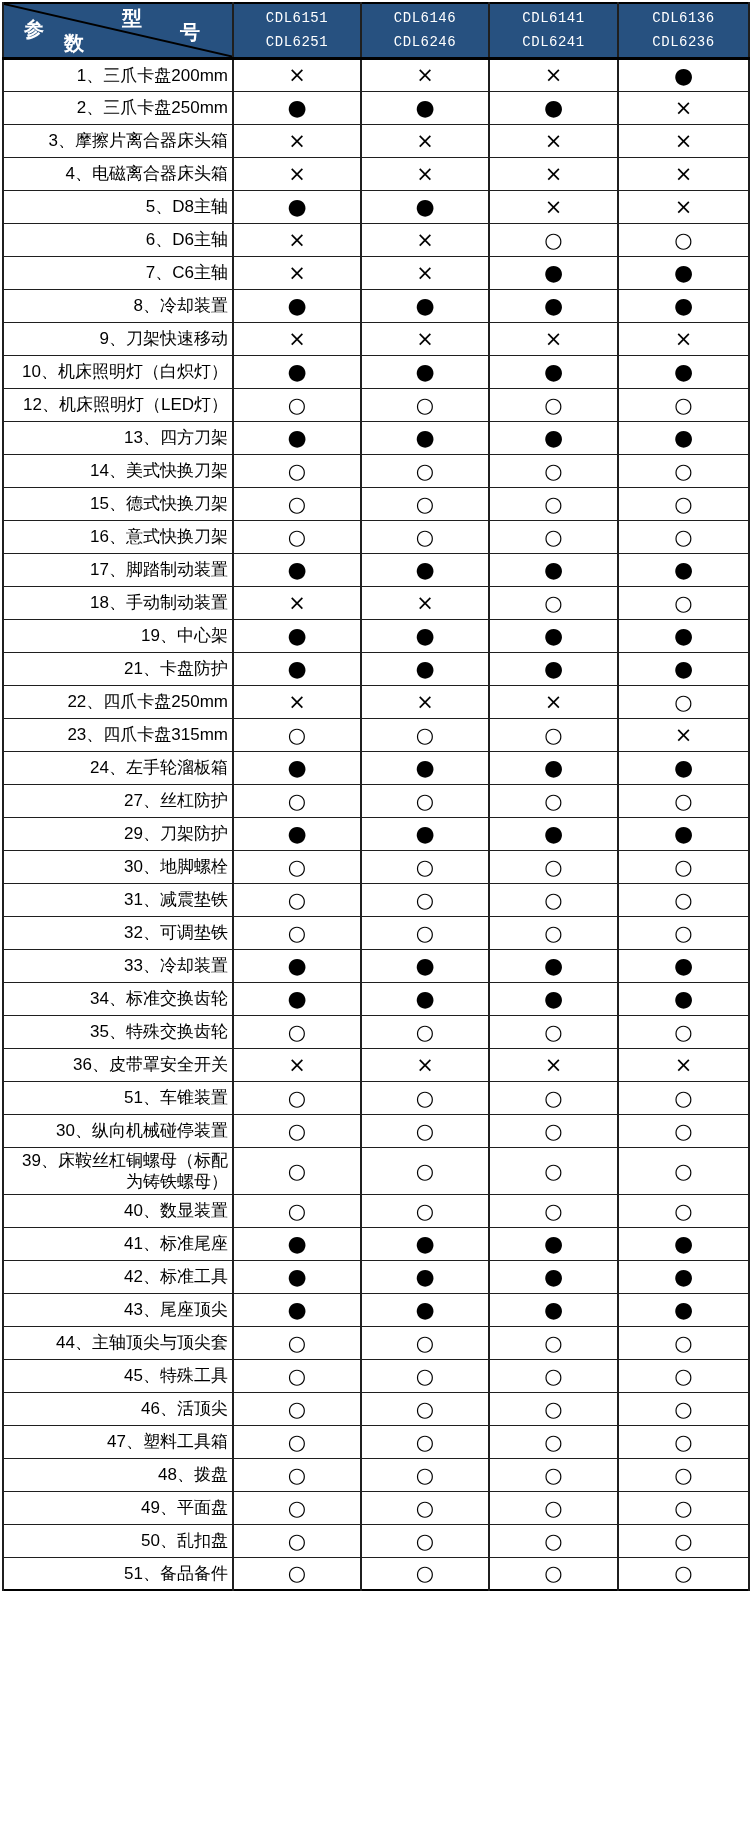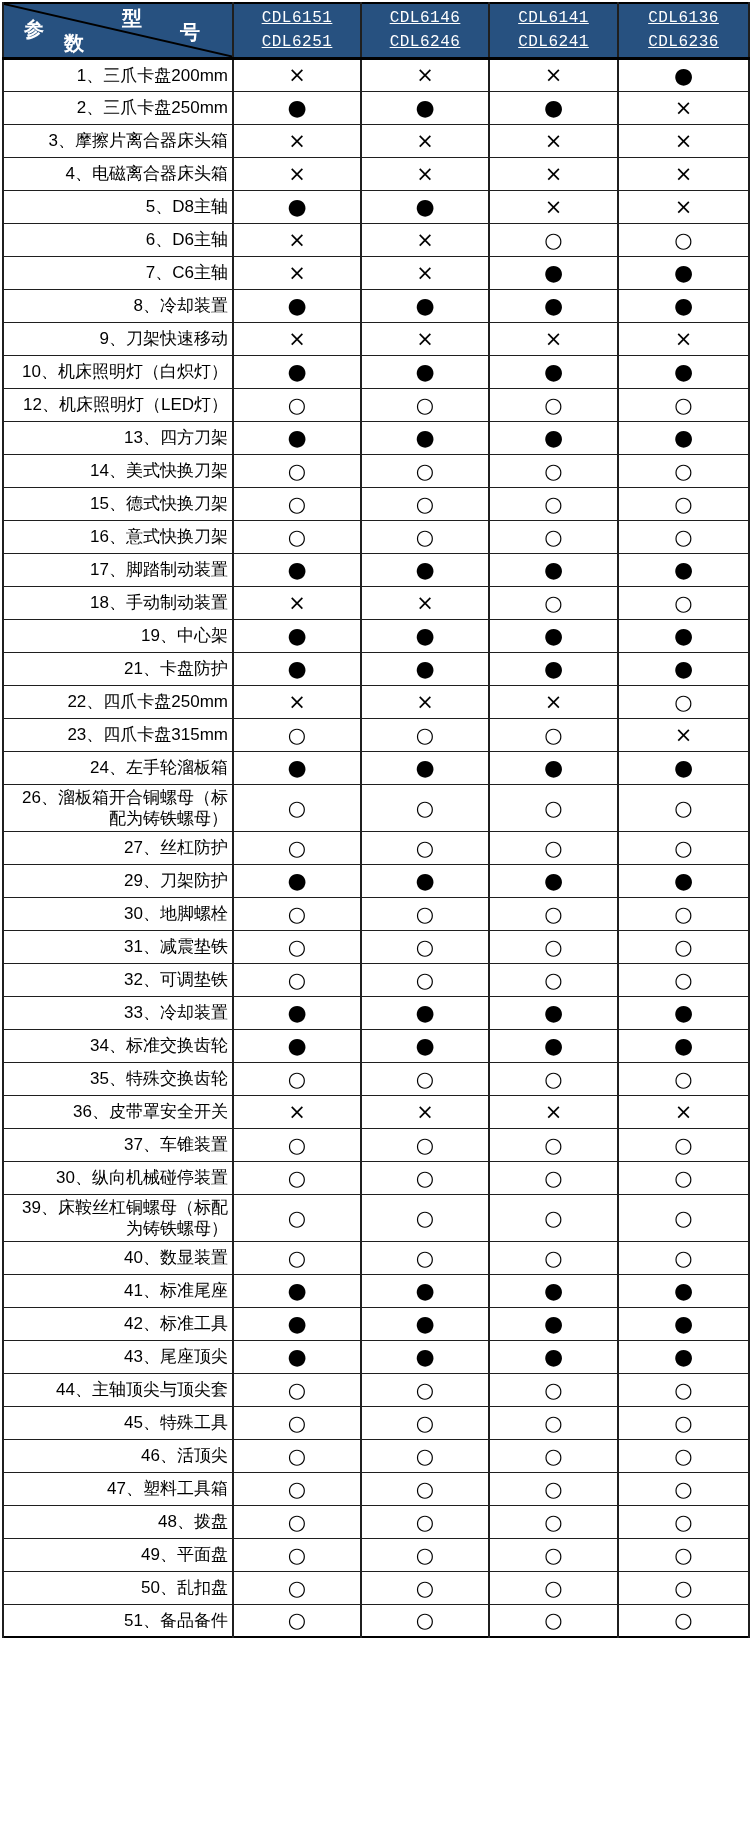--- a/index.html
+++ b/index.html
@@ -55,11 +55,10 @@
   .c-hao  { left: 176px; top: 18px; }
   th .model-line {
     font-family: "Liberation Mono", "DejaVu Sans Mono", monospace;
-    font-size: 16px;
+    font-size: 14px;
     line-height: 24px;
     text-align: center;
     letter-spacing: 0.5px;
-    text-decoration: underline;
   }
   tbody td {
     height: 33px;

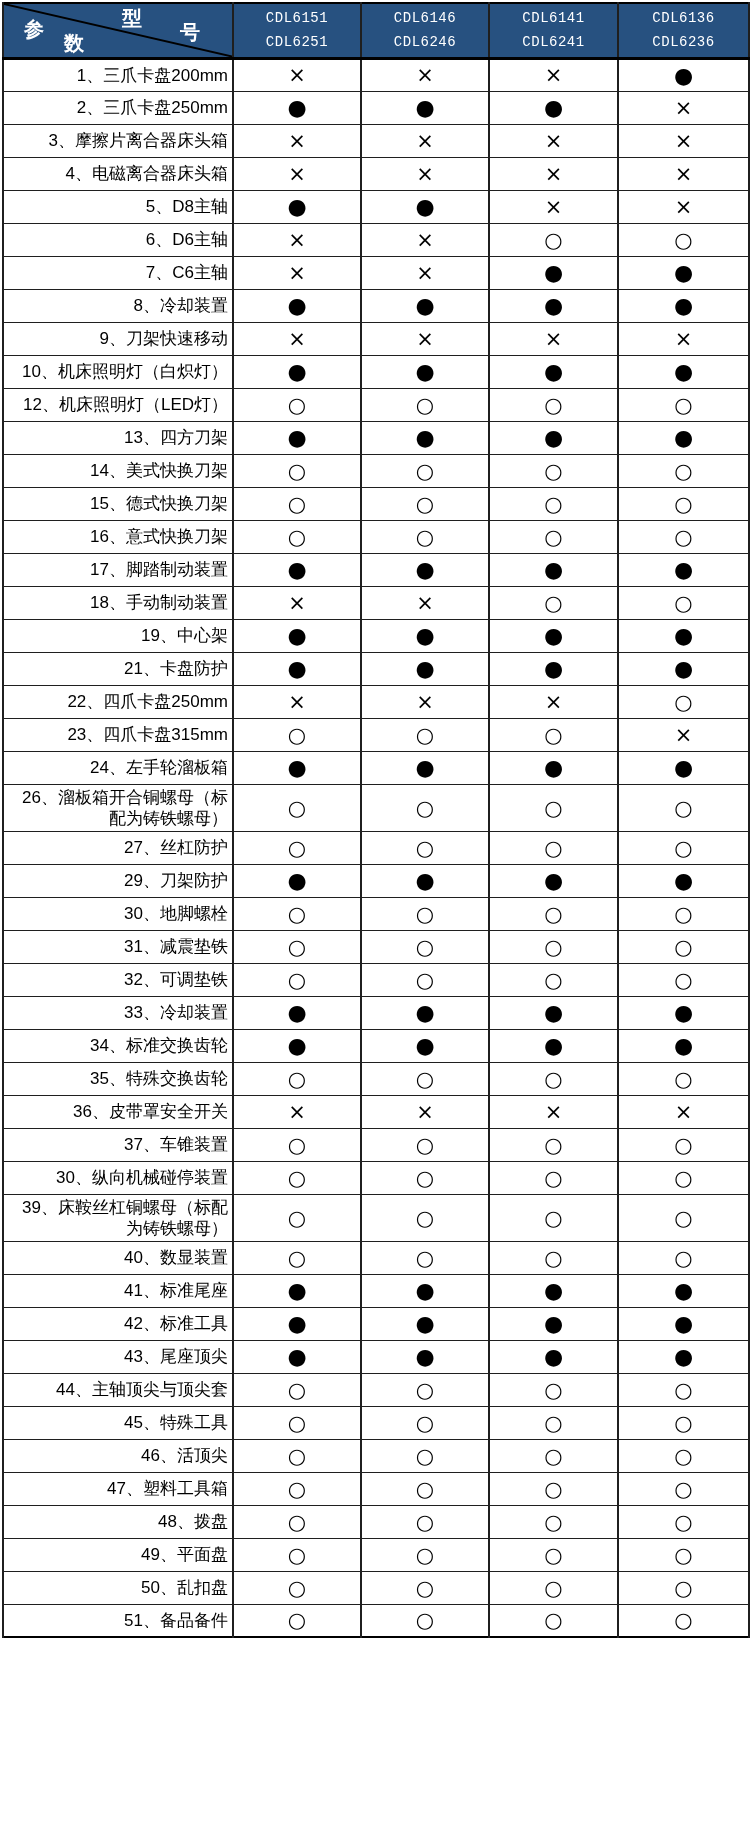--- a/index.html
+++ b/index.html
@@ -277,13 +277,6 @@
           <td class="sym-cell filled">●</td>
         </tr>
         <tr>
-          <td class="label-cell">26、溜板箱开合铜螺母（标配为铸铁螺母）</td>
-          <td class="sym-cell open">○</td>
-          <td class="sym-cell open">○</td>
-          <td class="sym-cell open">○</td>
-          <td class="sym-cell open">○</td>
-        </tr>
-        <tr>
           <td class="label-cell">27、丝杠防护</td>
           <td class="sym-cell open">○</td>
           <td class="sym-cell open">○</td>

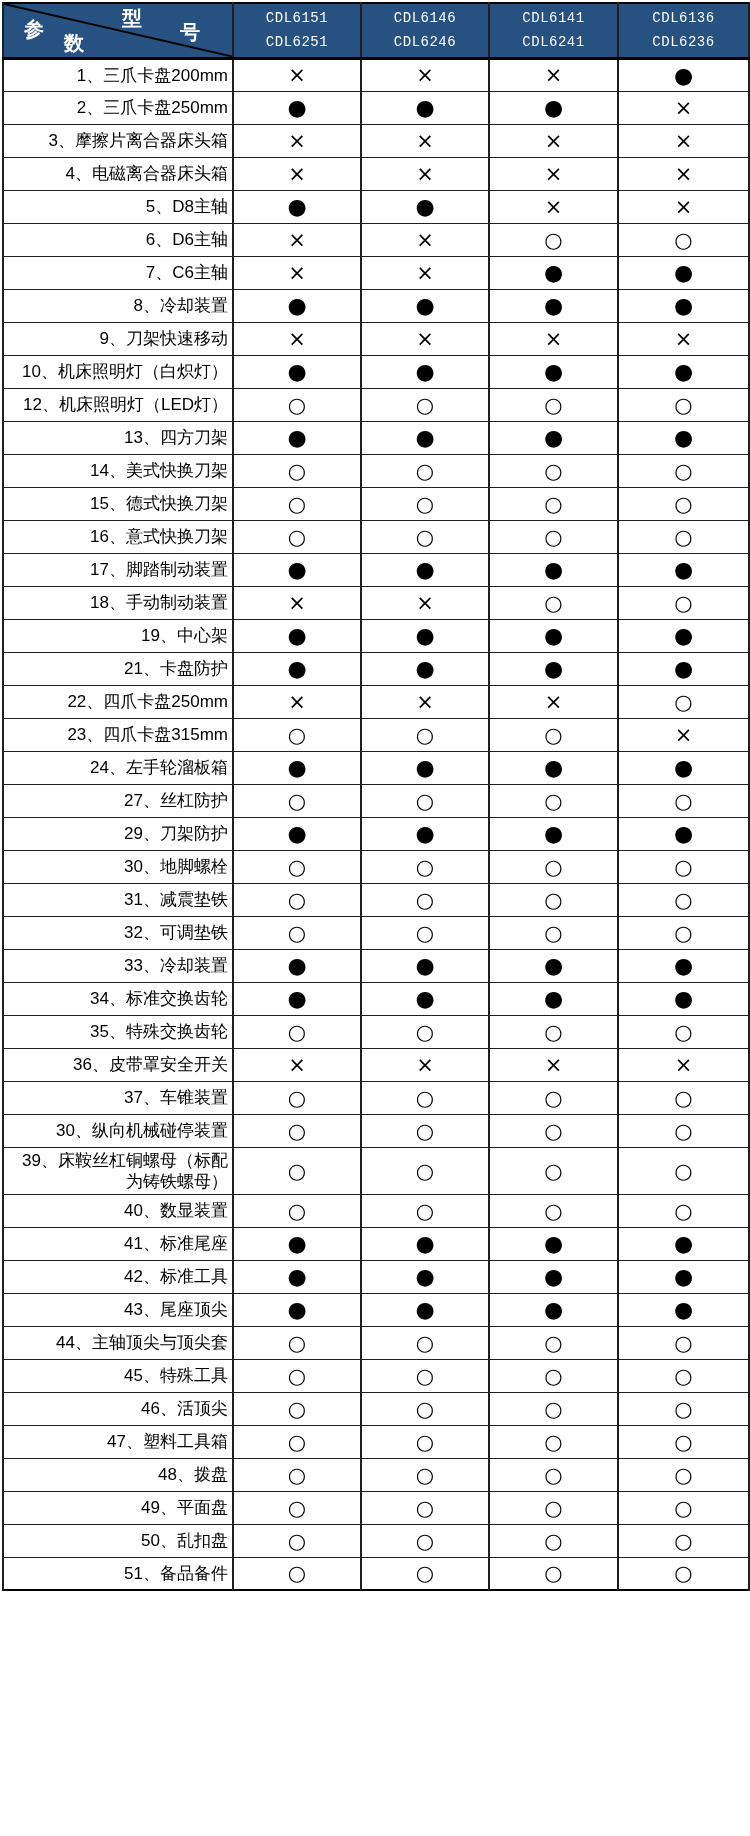--- a/index.html
+++ b/index.html
@@ -340,7 +340,7 @@
           <td class="sym-cell cross">×</td>
         </tr>
         <tr>
-          <td class="label-cell">37、车锥装置</td>
+          <td class="label-cell">51、车锥装置</td>
           <td class="sym-cell open">○</td>
           <td class="sym-cell open">○</td>
           <td class="sym-cell open">○</td>

